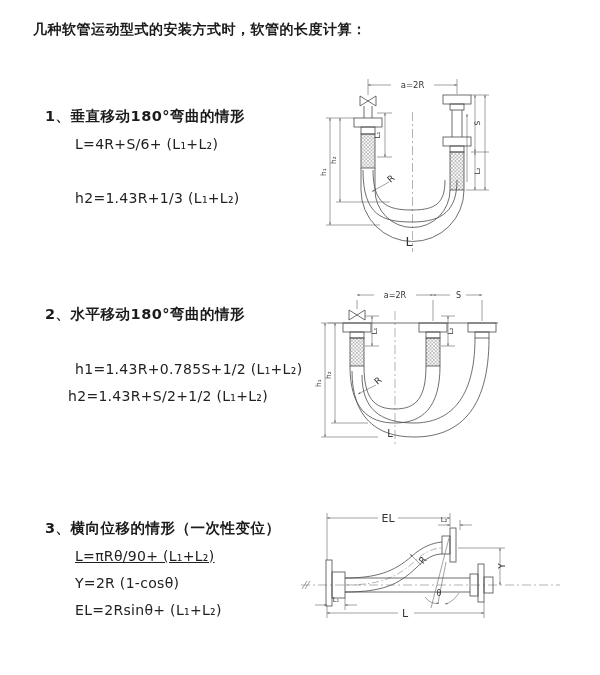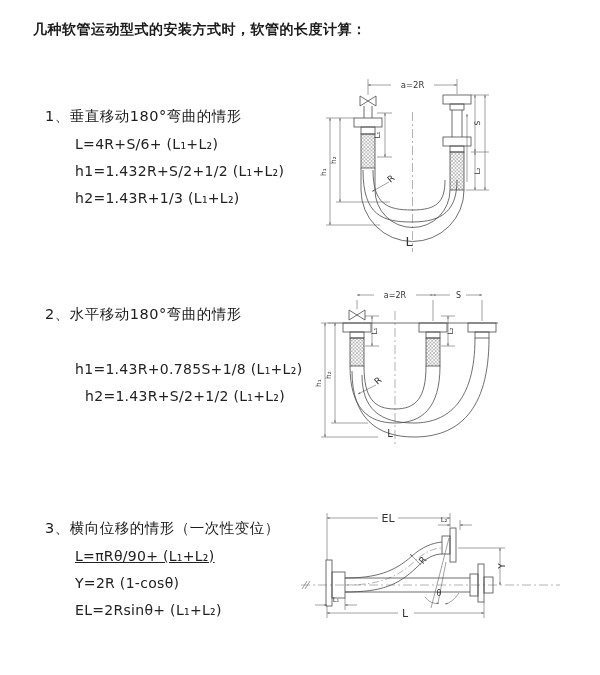--- a/index.html
+++ b/index.html
@@ -8,7 +8,7 @@
     font-family:"DejaVu Sans","Liberation Sans",sans-serif;color:#1c1c1c;
   }
   .title{position:absolute;left:33px;top:21px;font-size:14px;font-weight:bold;letter-spacing:.5px;}
-  .sec-heading{position:absolute;font-size:14.5px;font-weight:normal;letter-spacing:.5px;}
+  .sec-heading{position:absolute;font-size:14.5px;font-weight:bold;letter-spacing:.5px;}
   .formula{position:absolute;font-size:14px;font-weight:normal;letter-spacing:.3px;color:#222;}
   .diagram{position:absolute;}
   svg text{font-family:"DejaVu Sans","Liberation Sans",sans-serif;fill:#333;}

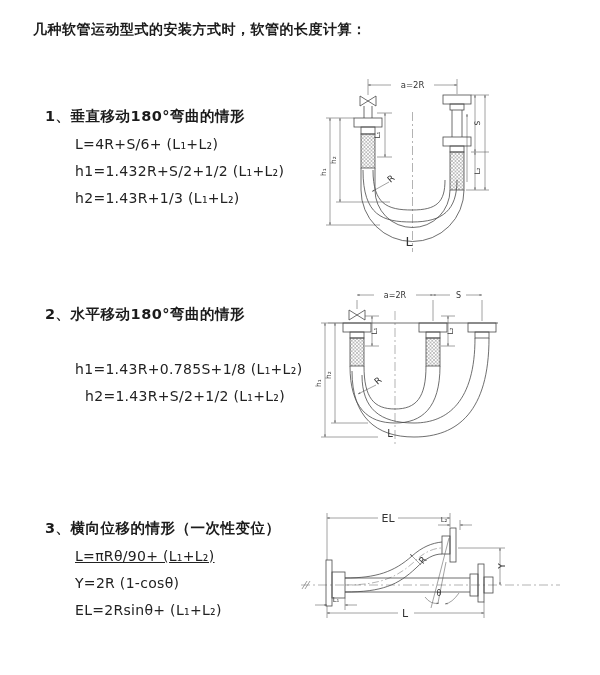--- a/index.html
+++ b/index.html
@@ -25,7 +25,6 @@
 
   <div class="sec-heading" style="left:45px;top:107px;">1、垂直移动180°弯曲的情形</div>
   <div class="formula" style="left:75px;top:136px;">L=4R+S/6+ (L₁+L₂)</div>
-  <div class="formula" style="left:75px;top:163px;">h1=1.432R+S/2+1/2 (L₁+L₂)</div>
   <div class="formula" style="left:75px;top:190px;">h2=1.43R+1/3 (L₁+L₂)</div>
 
   <svg class="diagram" style="left:305px;top:70px;" width="280" height="190" viewBox="0 0 280 190">

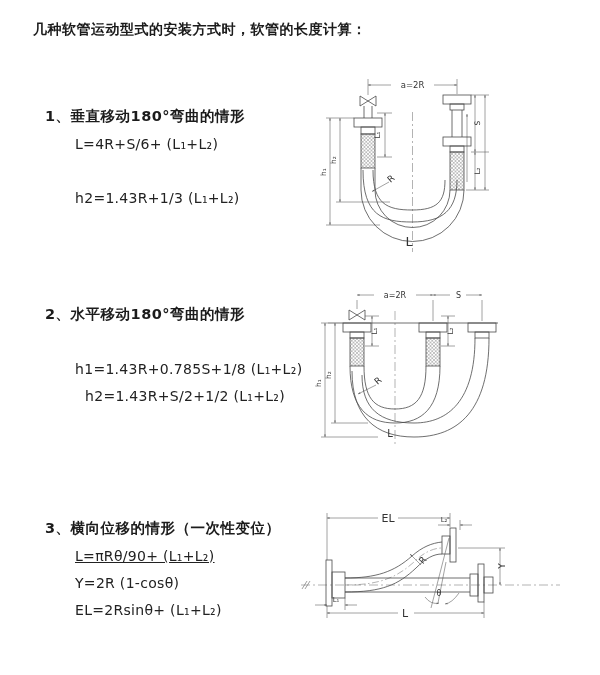--- a/index.html
+++ b/index.html
@@ -93,7 +93,7 @@
   </svg>
 
   <div class="sec-heading" style="left:45px;top:305px;">2、水平移动180°弯曲的情形</div>
-  <div class="formula" style="left:75px;top:361px;">h1=1.43R+0.785S+1/8 (L₁+L₂)</div>
+  <div class="formula" style="left:75px;top:361px;">h1=1.43R+0.785S+1/2 (L₁+L₂)</div>
   <div class="formula" style="left:85px;top:388px;">h2=1.43R+S/2+1/2 (L₁+L₂)</div>
 
   <svg class="diagram" style="left:308px;top:283px;" width="285" height="185" viewBox="0 0 285 185">

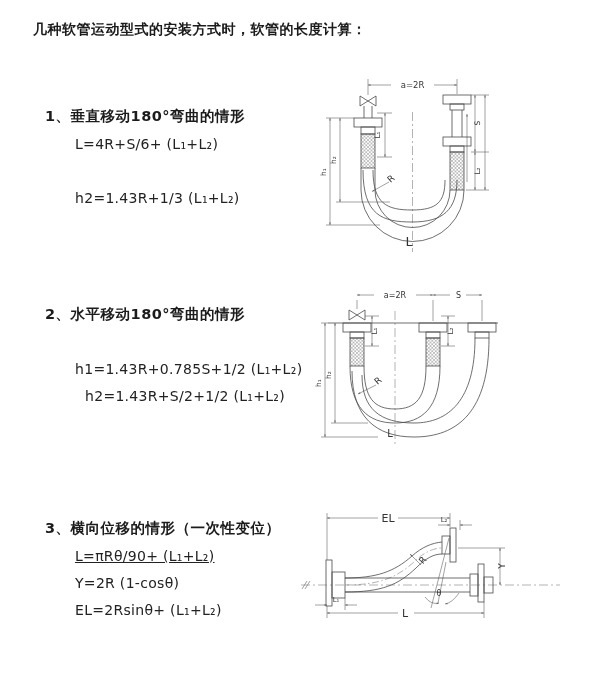--- a/index.html
+++ b/index.html
@@ -94,7 +94,7 @@
 
   <div class="sec-heading" style="left:45px;top:305px;">2、水平移动180°弯曲的情形</div>
   <div class="formula" style="left:75px;top:361px;">h1=1.43R+0.785S+1/2 (L₁+L₂)</div>
-  <div class="formula" style="left:85px;top:388px;">h2=1.43R+S/2+1/2 (L₁+L₂)</div>
+  <div class="formula" style="left:68px;top:388px;">h2=1.43R+S/2+1/2 (L₁+L₂)</div>
 
   <svg class="diagram" style="left:308px;top:283px;" width="285" height="185" viewBox="0 0 285 185">
     <defs>

